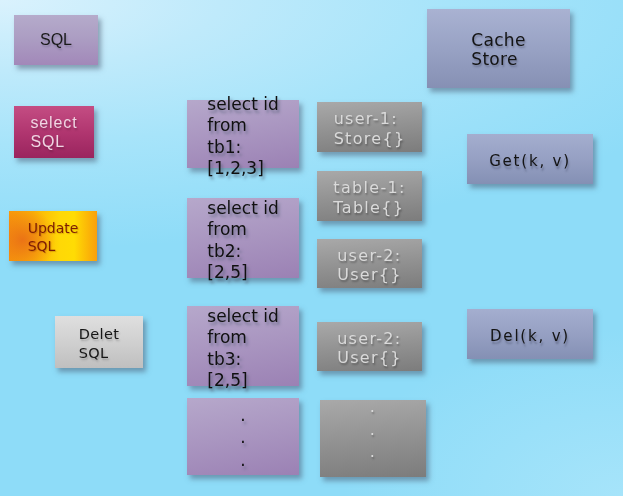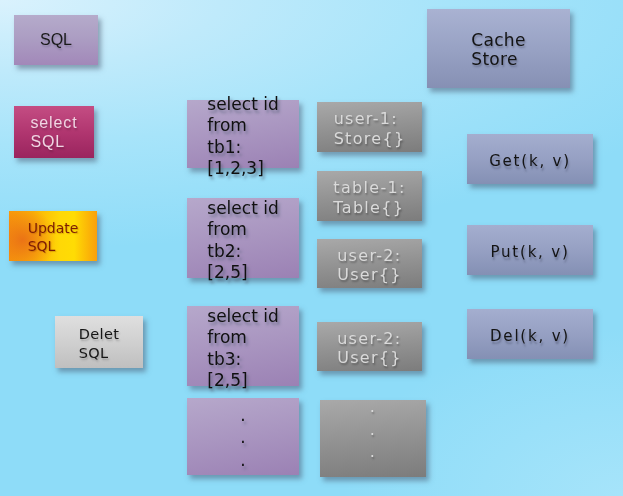--- a/index.html
+++ b/index.html
@@ -164,9 +164,6 @@
   <div class="box obox o1">
     <span class="txt">Get(k, v)</span>
   </div>
-  <div class="box obox o2">
-    <span class="txt">Put(k, v)</span>
-  </div>
   <div class="box obox o3">
     <span class="txt">Del(k, v)</span>
   </div>

